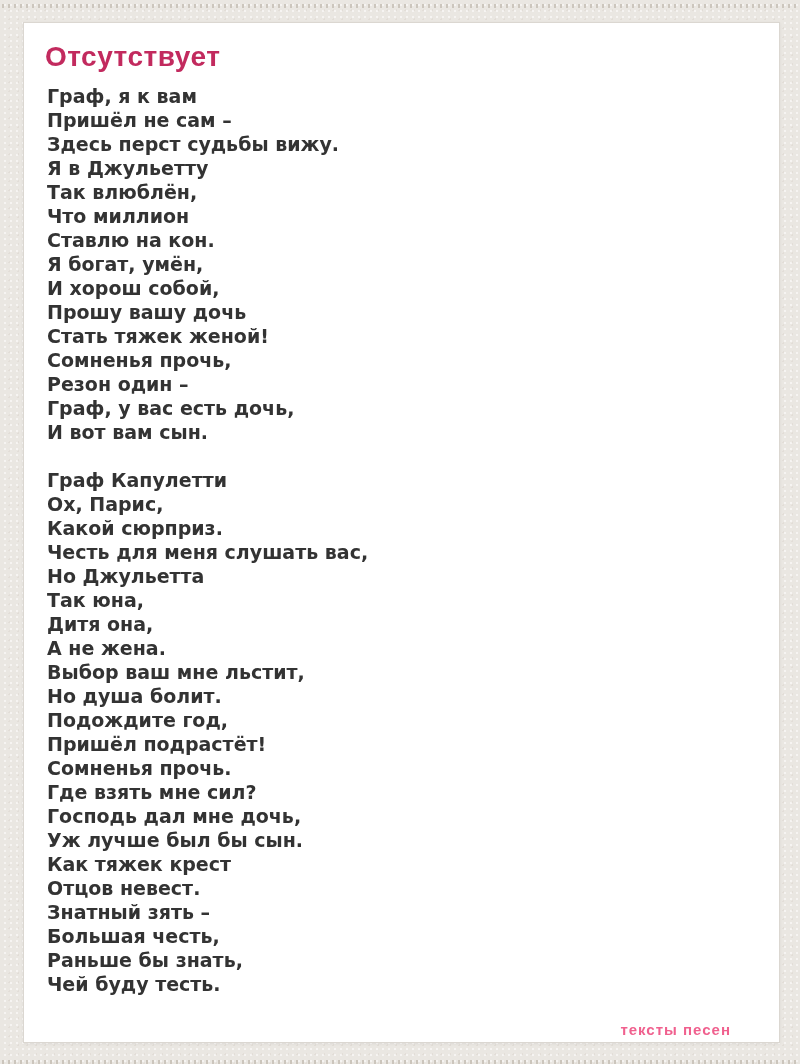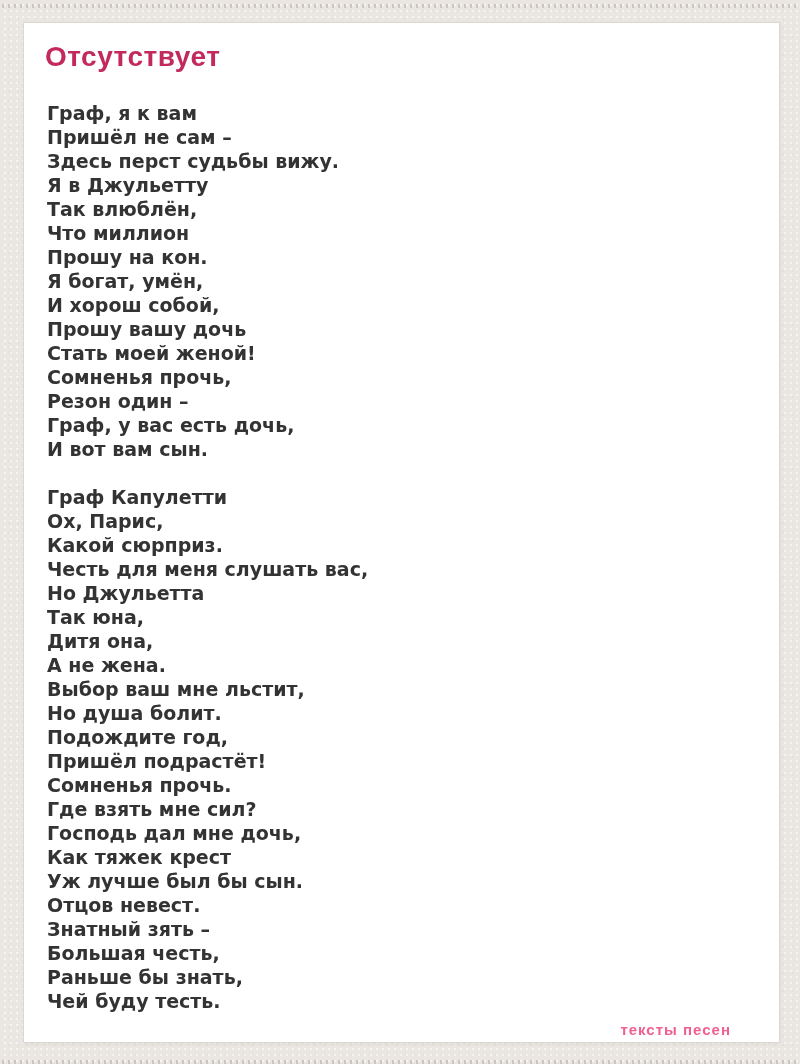--- a/index.html
+++ b/index.html
@@ -71,7 +71,7 @@
     cursor: pointer;
   }
   .lyrics {
-    margin-top: 22px;
+    margin-top: 5px;
     font-family: "DejaVu Sans", sans-serif;
     font-weight: bold;
     font-size: 19px;

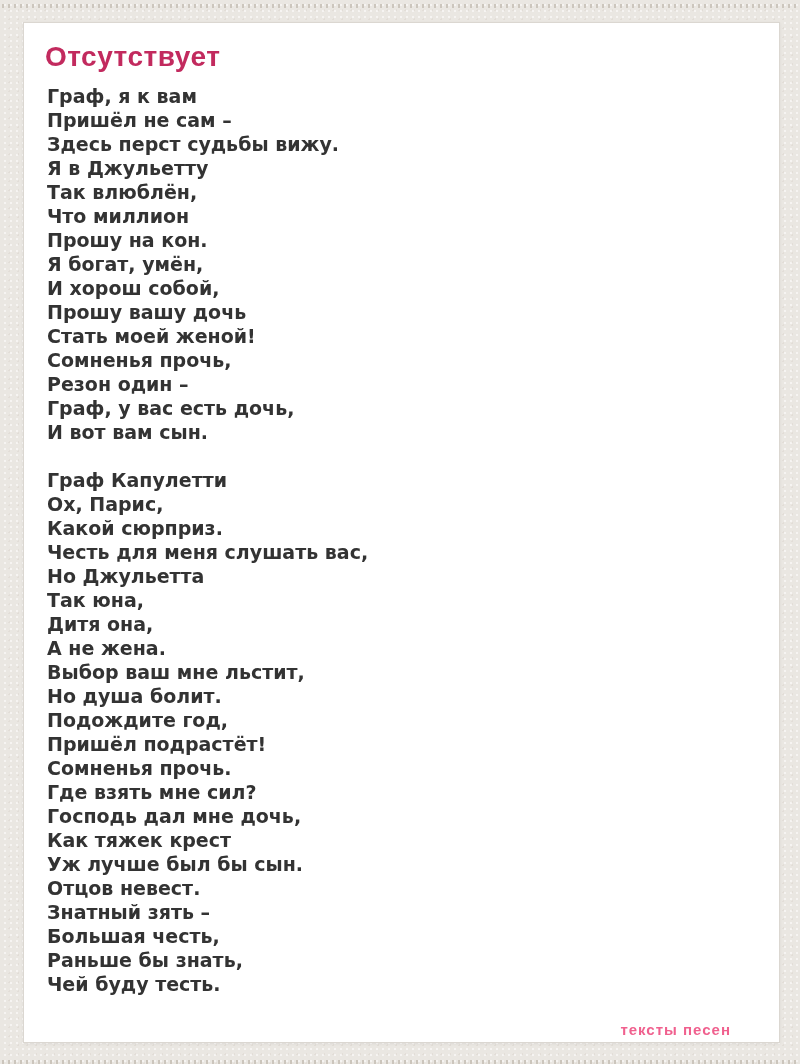--- a/index.html
+++ b/index.html
@@ -122,7 +122,7 @@
         <div class="lyric-line">Я в Джульетту</div>
         <div class="lyric-line">Так влюблён,</div>
         <div class="lyric-line">Что миллион</div>
-        <div class="lyric-line">Прошу на кон.</div>
+        <div class="lyric-line">Ставлю на кон.</div>
         <div class="lyric-line">Я богат, умён,</div>
         <div class="lyric-line">И хорош собой,</div>
         <div class="lyric-line">Прошу вашу дочь</div>

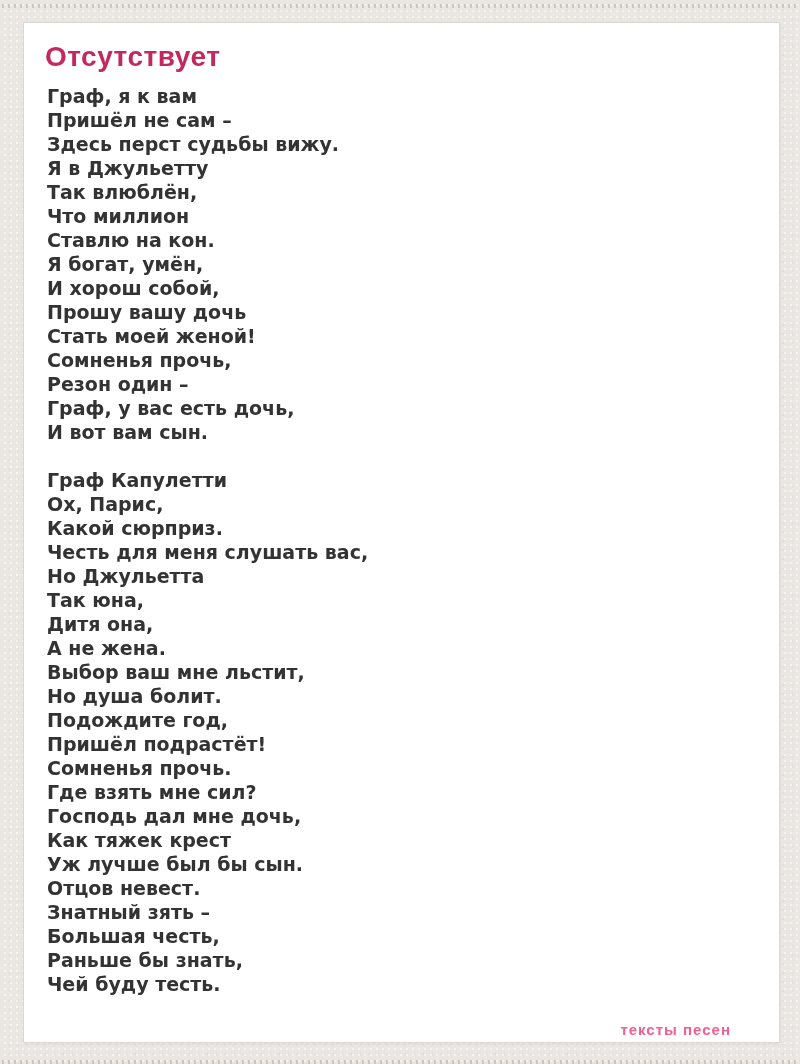--- a/index.html
+++ b/index.html
@@ -126,7 +126,7 @@
         <div class="lyric-line">Я богат, умён,</div>
         <div class="lyric-line">И хорош собой,</div>
         <div class="lyric-line">Прошу вашу дочь</div>
-        <div class="lyric-line">Стать моей женой!</div>
+        <div class="lyric-line">Стать тяжек женой!</div>
         <div class="lyric-line">Сомненья прочь,</div>
         <div class="lyric-line">Резон один –</div>
         <div class="lyric-line">Граф, у вас есть дочь,</div>

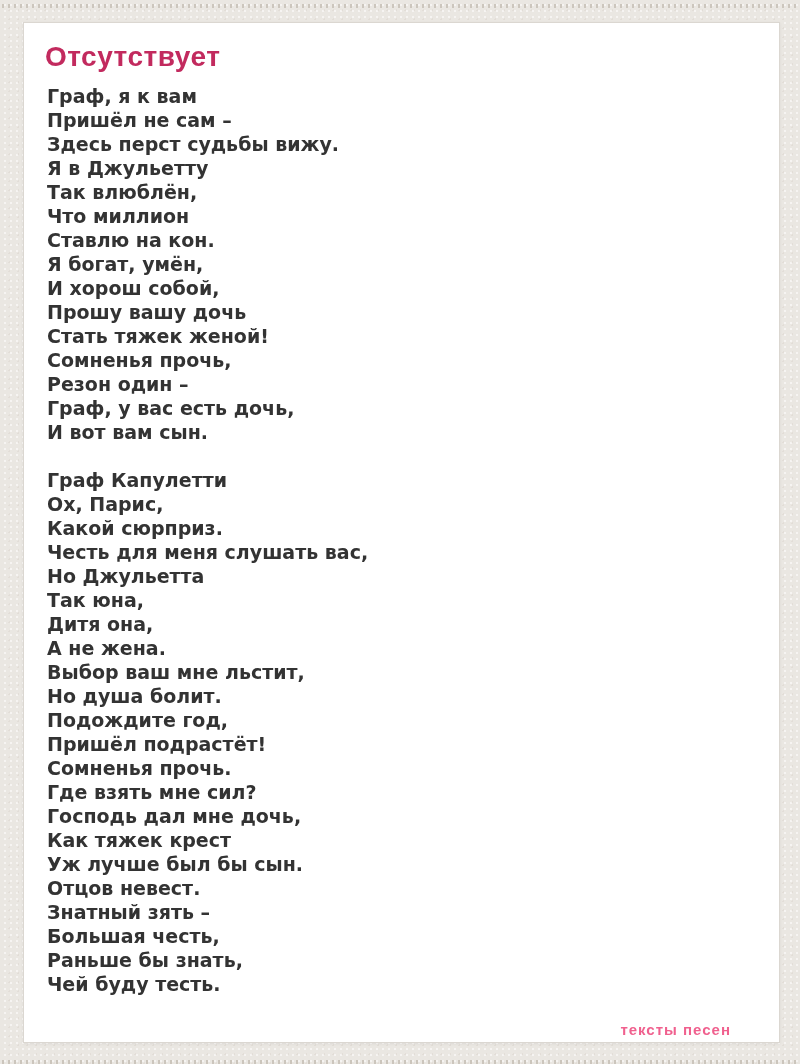--- a/index.html
+++ b/index.html
@@ -147,8 +147,8 @@
         <div class="lyric-line">Сомненья прочь.</div>
         <div class="lyric-line">Где взять мне сил?</div>
         <div class="lyric-line">Господь дал мне дочь,</div>
+        <div class="lyric-line">Уж лучше был бы сын.</div>
         <div class="lyric-line">Как тяжек крест</div>
-        <div class="lyric-line">Уж лучше был бы сын.</div>
         <div class="lyric-line">Отцов невест.</div>
         <div class="lyric-line">Знатный зять –</div>
         <div class="lyric-line">Большая честь,</div>

